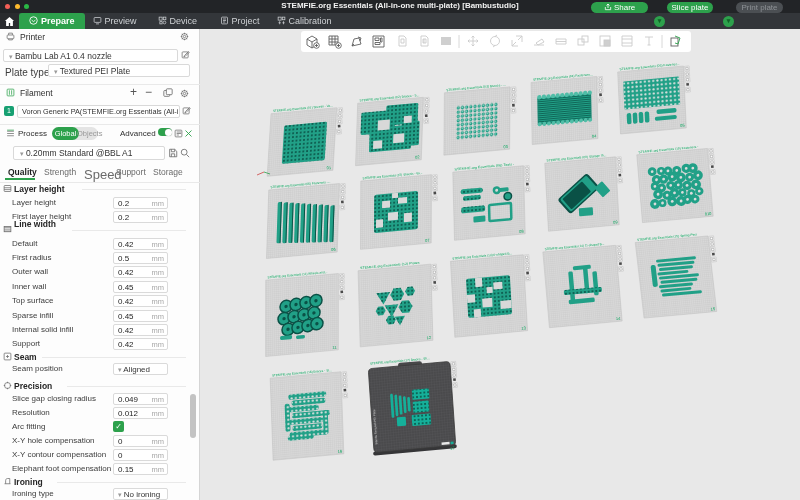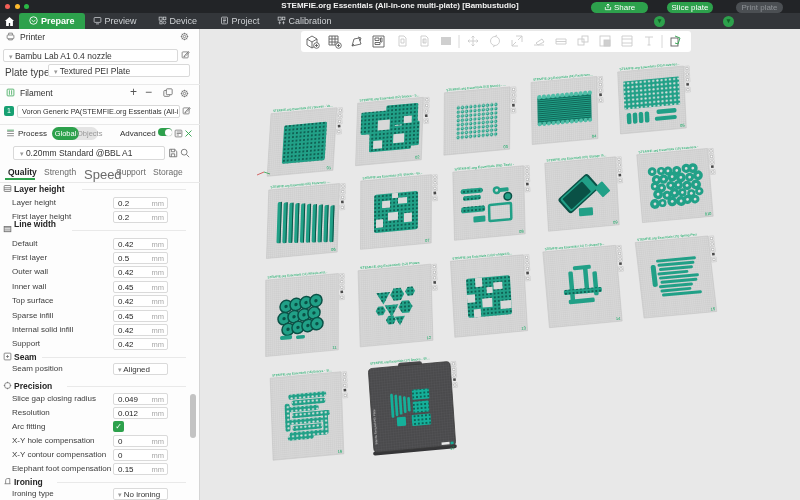--- a/index.html
+++ b/index.html
@@ -157,7 +157,7 @@
 <div class="a gline" style="left:72px;top:230px;width:114px"></div>
 <div class="a lab" style="left:12px;top:238.5px">Default</div>
 <div class="a val" style="top:237.5px">0.42<span class="mm">mm</span></div>
-<div class="a lab" style="left:12px;top:252.9px">First layer</div>
+<div class="a lab" style="left:12px;top:252.9px">First radius</div>
 <div class="a val" style="top:251.9px">0.5<span class="mm">mm</span></div>
 <div class="a lab" style="left:12px;top:267.3px">Outer wall</div>
 <div class="a val" style="top:266.3px">0.42<span class="mm">mm</span></div>

